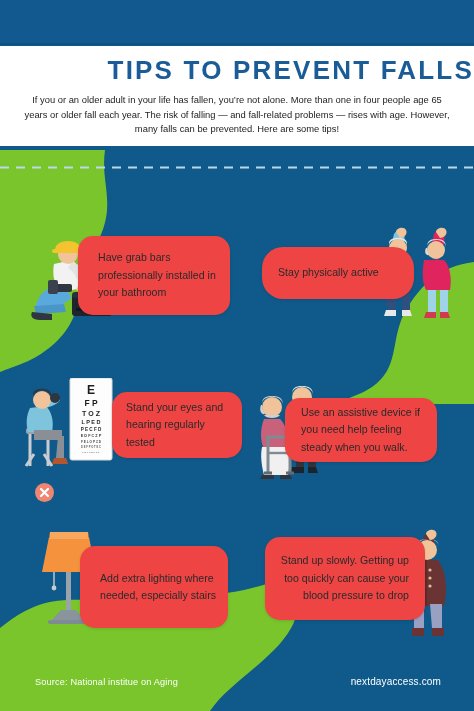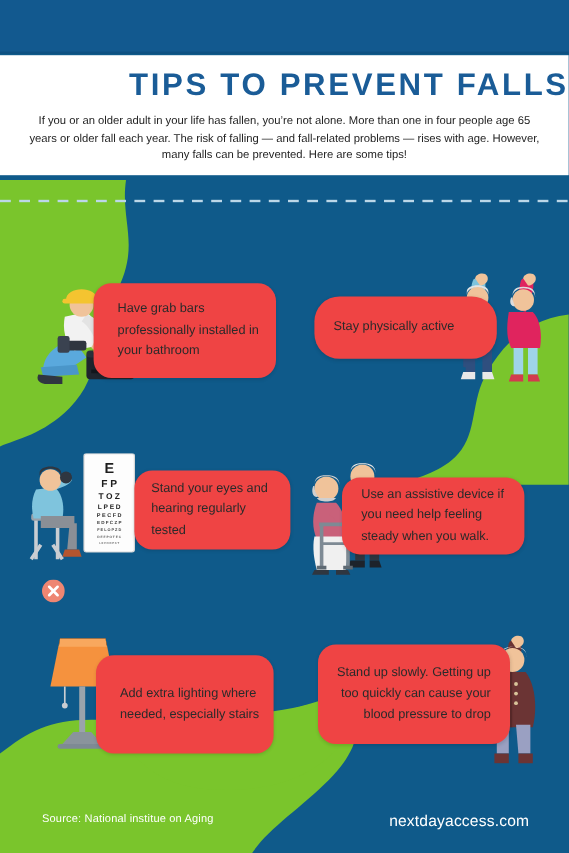--- a/index.html
+++ b/index.html
@@ -57,7 +57,7 @@
   }
   .foot-site{
     position:absolute;right:33px;top:676px;
-    font-size:13px;color:#ffffff;letter-spacing:.15px;
+    font-size:10px;color:#ffffff;letter-spacing:.15px;
   }
 
   

